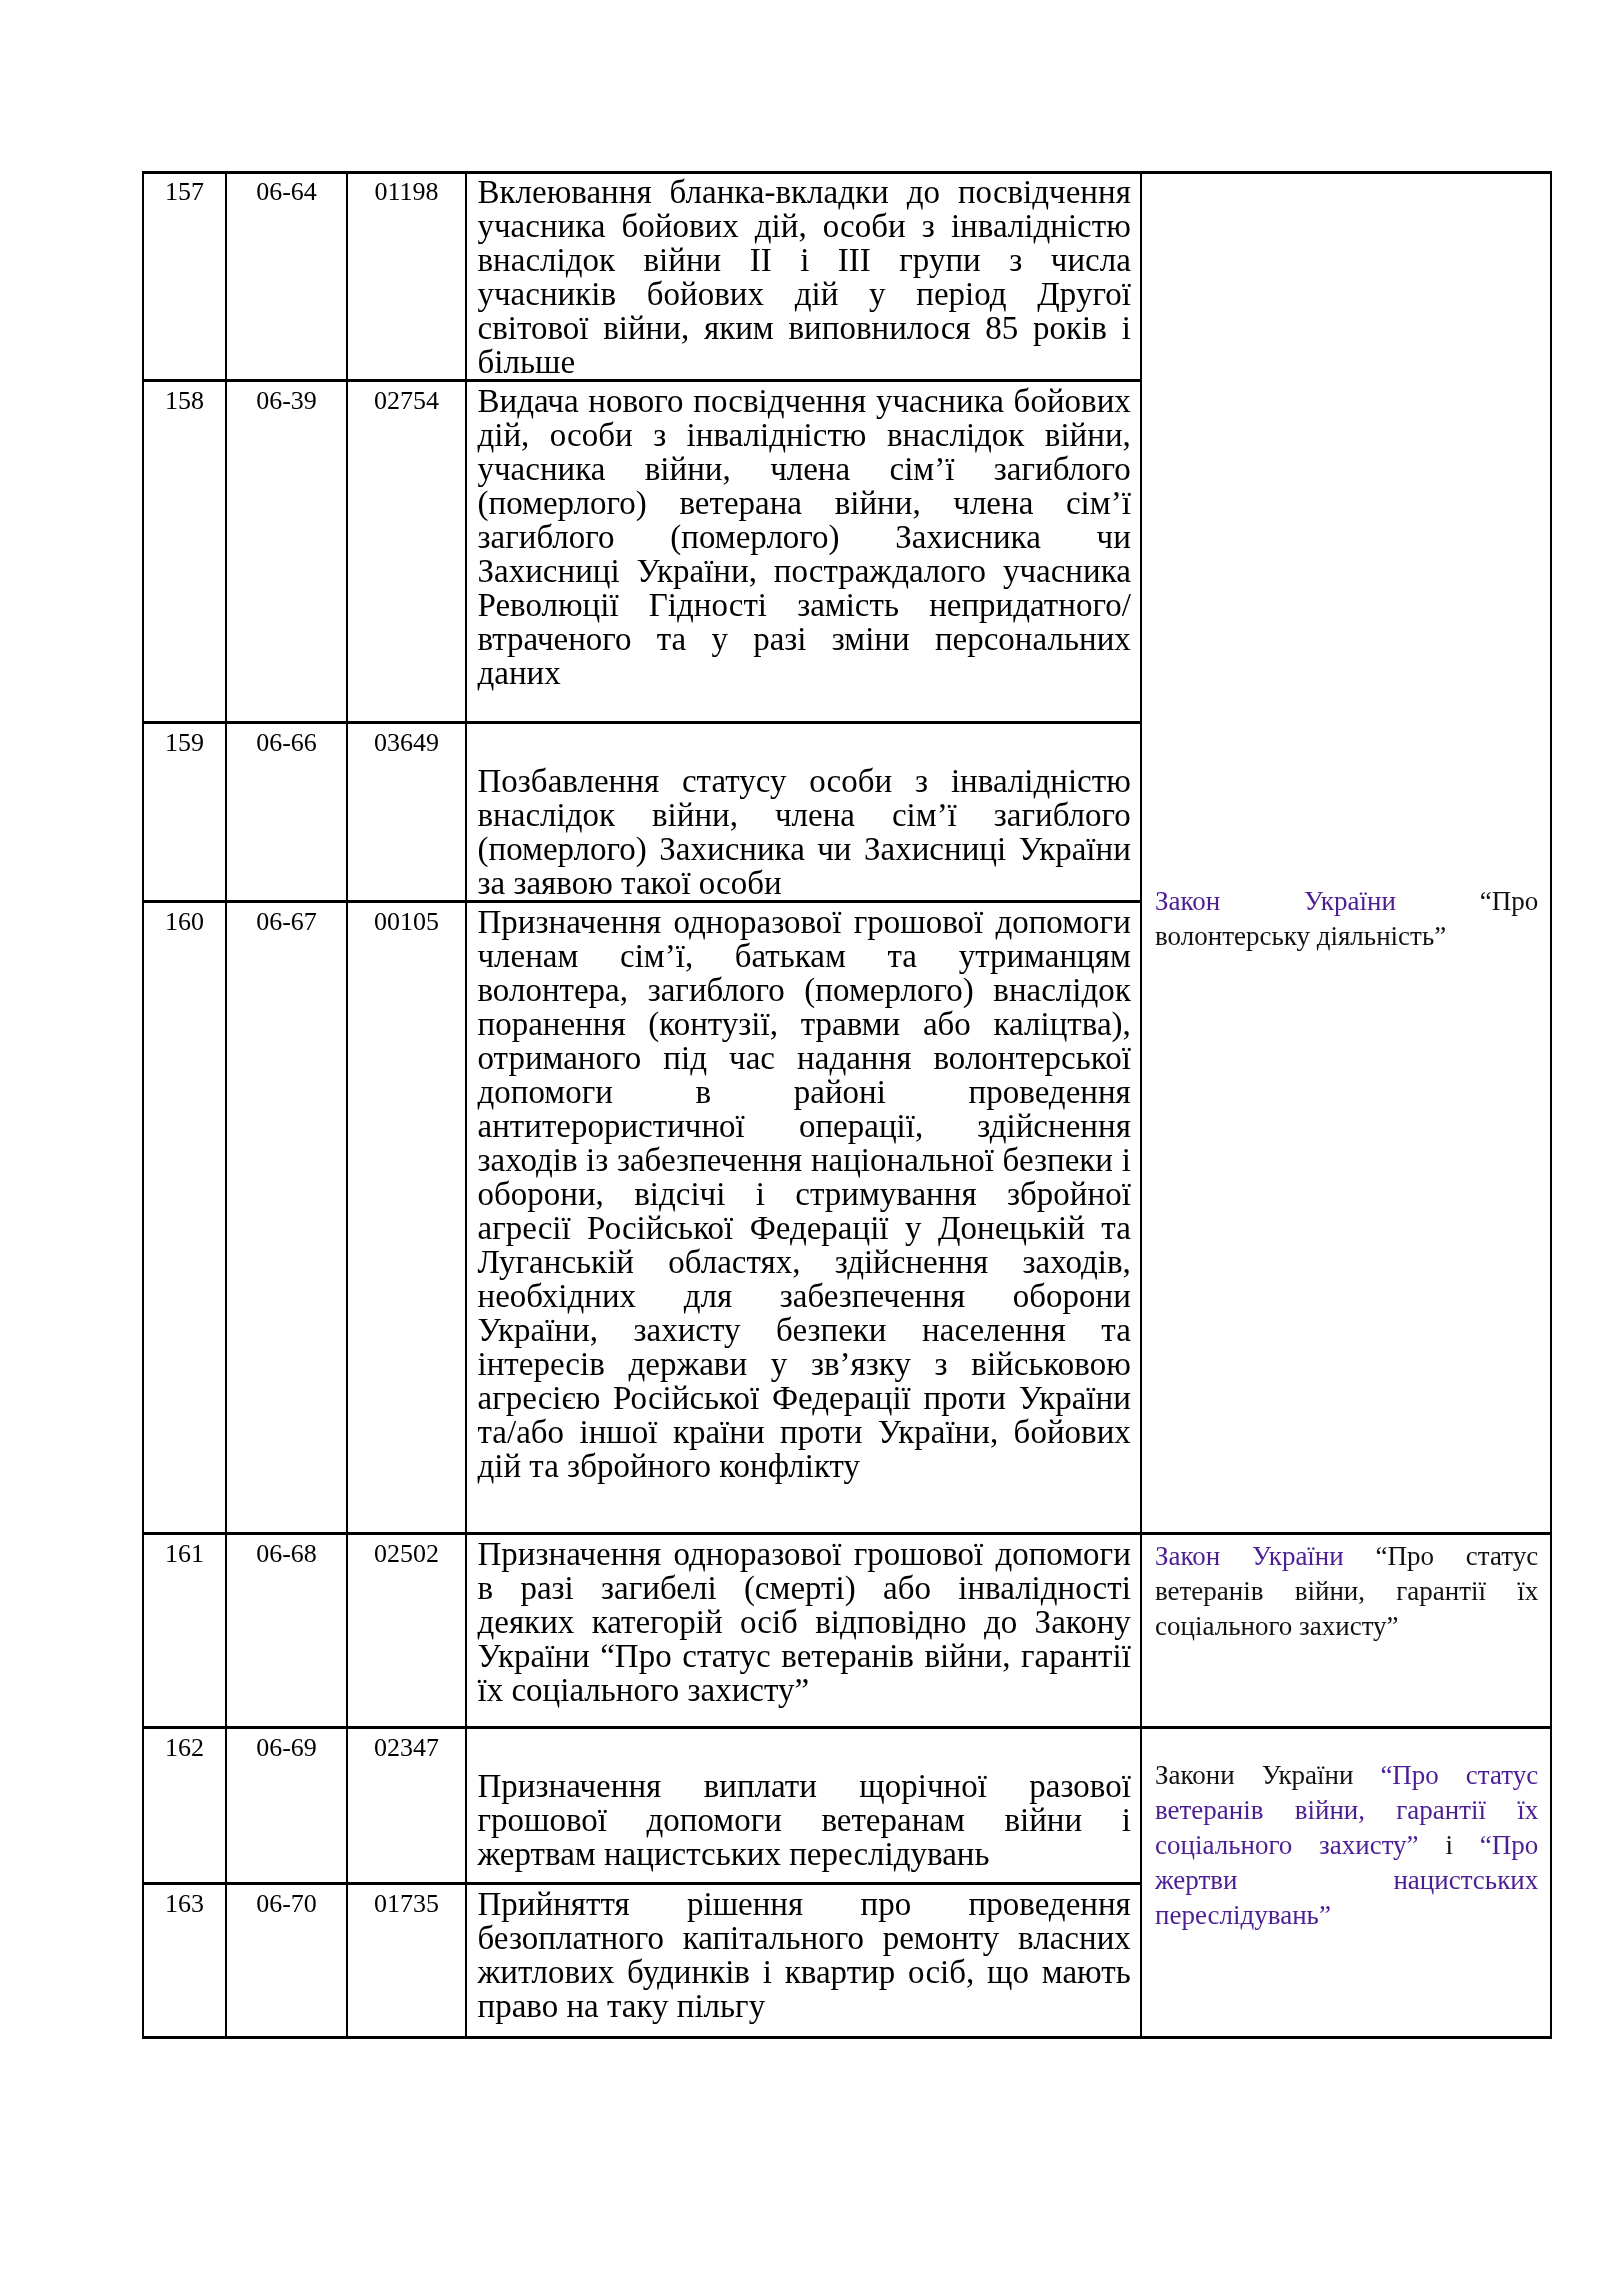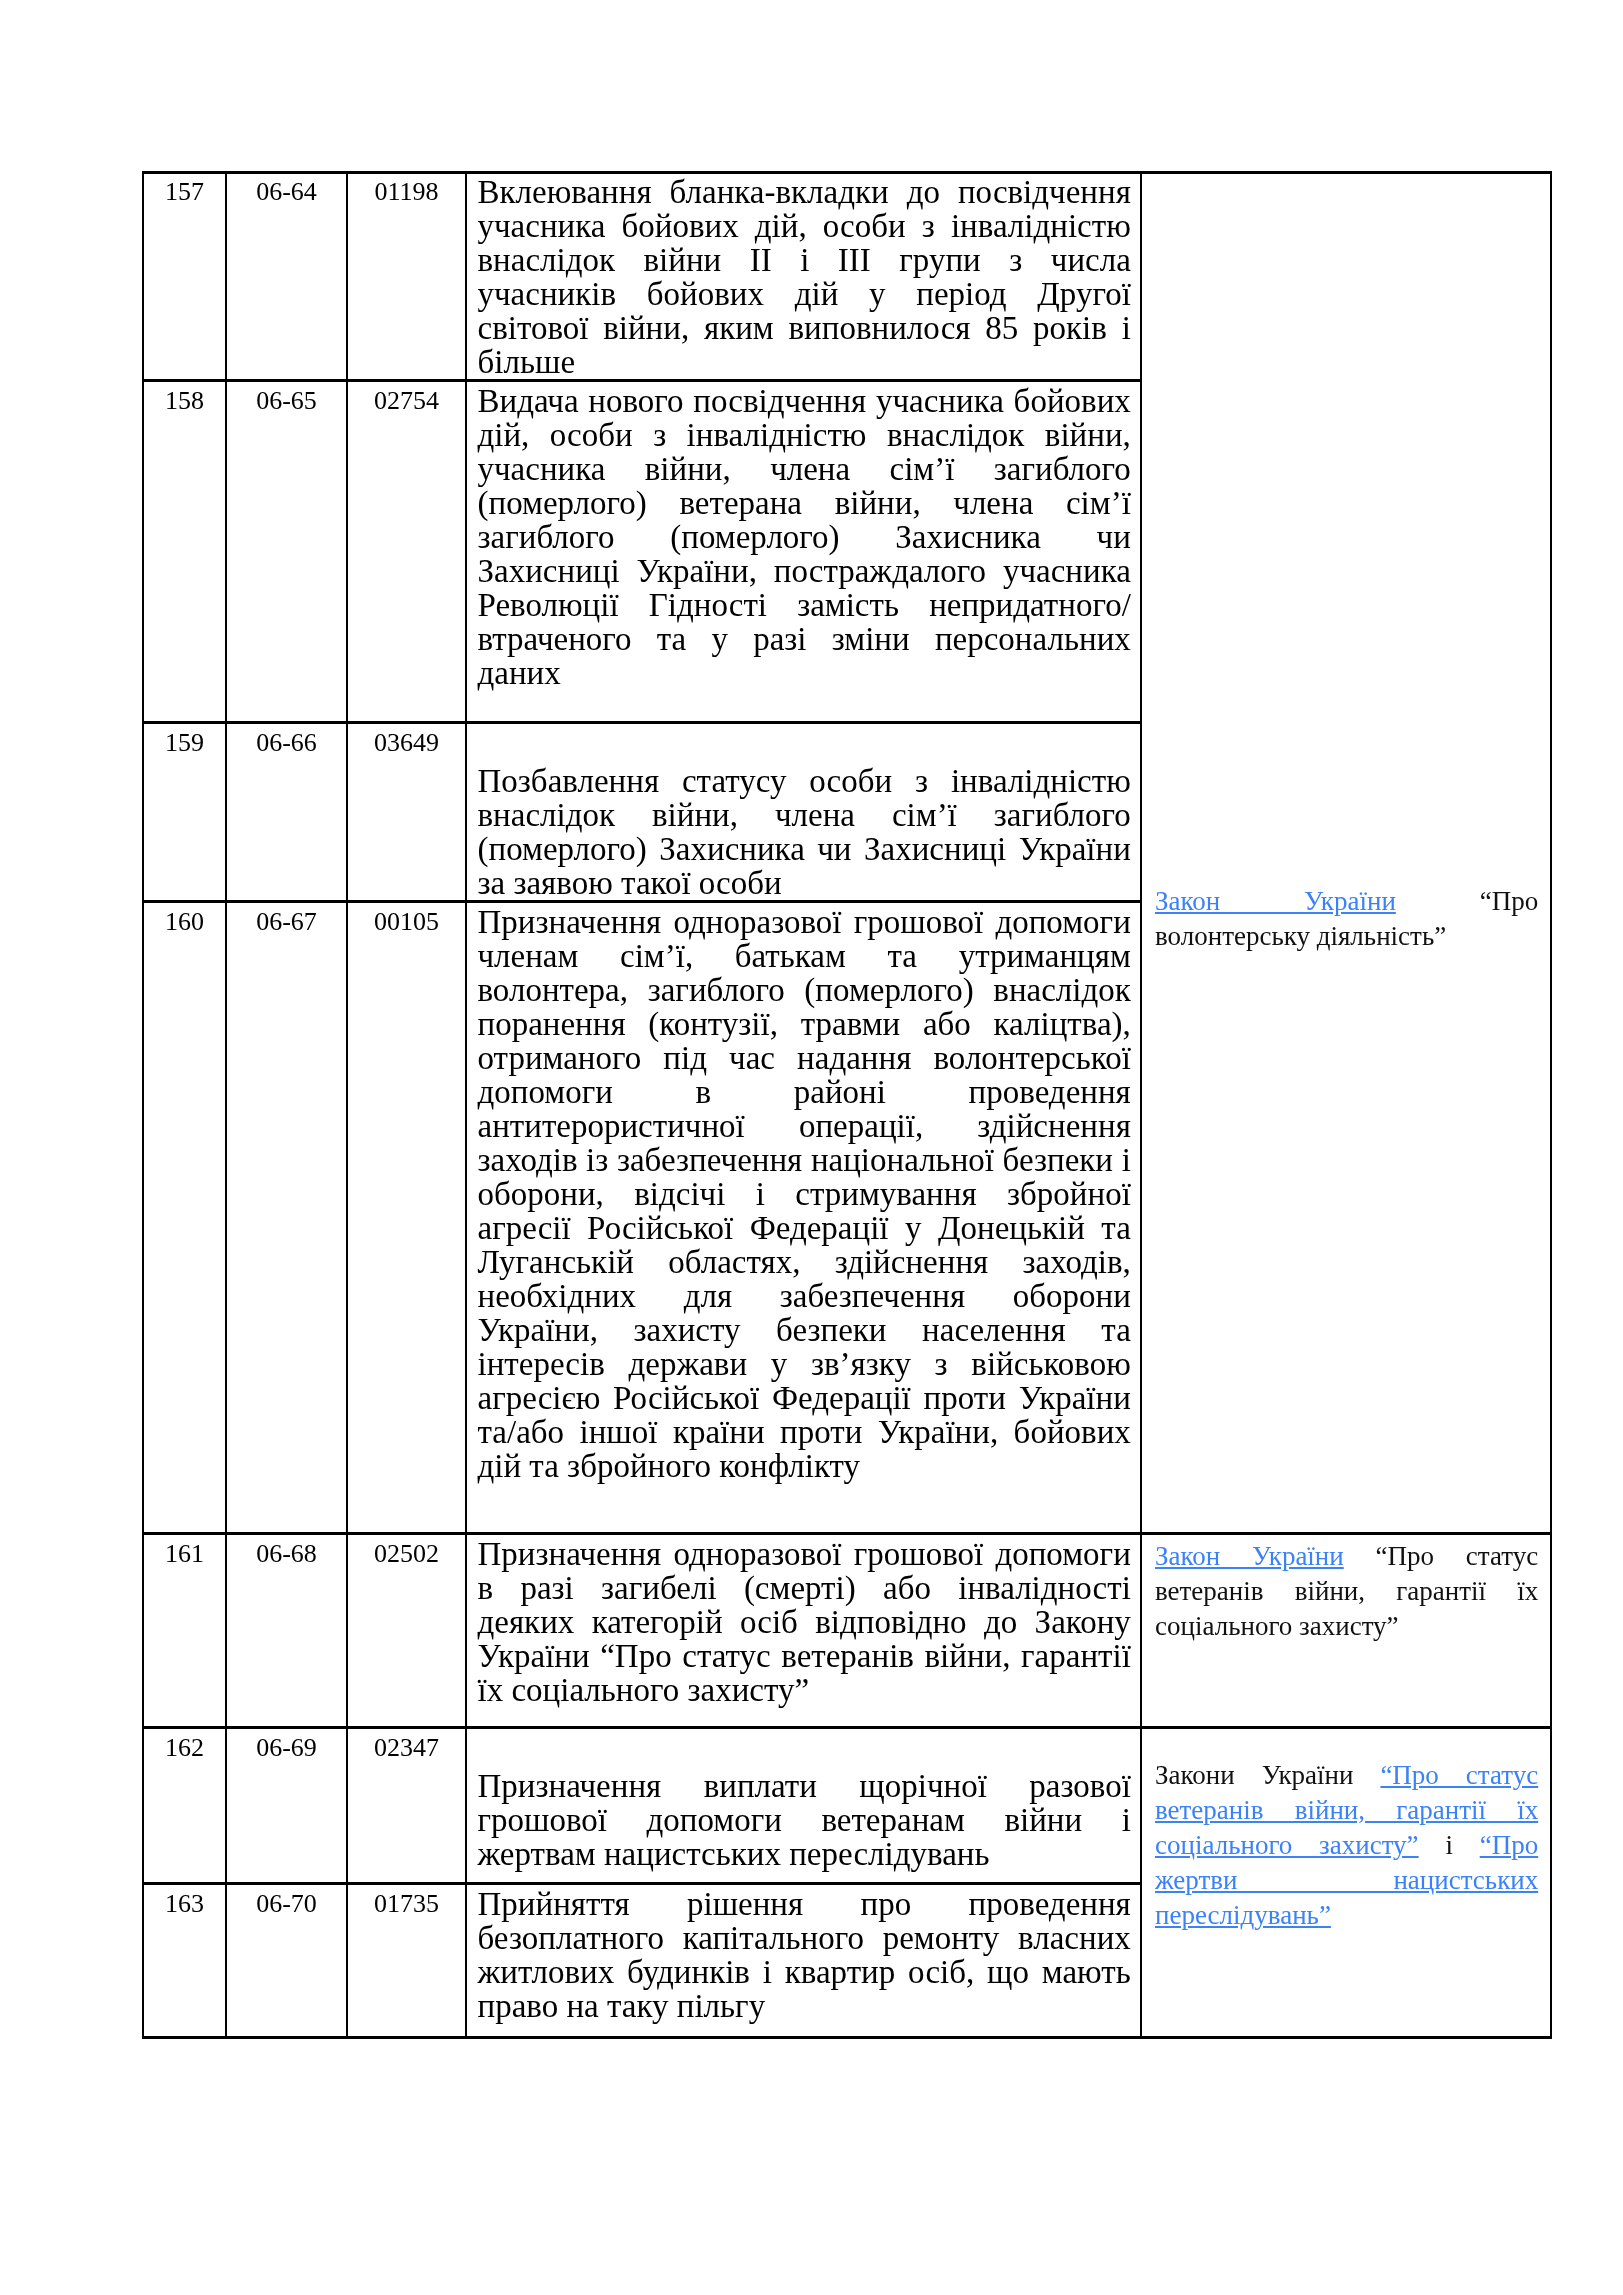--- a/index.html
+++ b/index.html
@@ -90,7 +90,7 @@
 
       <tr style="height:342px">
         <td class="cell-num">158</td>
-        <td class="cell-code">06-65</td>
+        <td class="cell-code">06-39</td>
         <td class="cell-code">02754</td>
         <td class="cell-desc">Видача нового посвідчення учасника бойових дій, особи з інвалідністю внаслідок війни, учасника війни, члена сім’ї загиблого (померлого) ветерана війни, члена сім’ї загиблого (померлого) Захисника чи Захисниці України, постраждалого учасника Революції Гідності замість непридатного/втраченого та у разі зміни персональних даних</td>
       </tr>

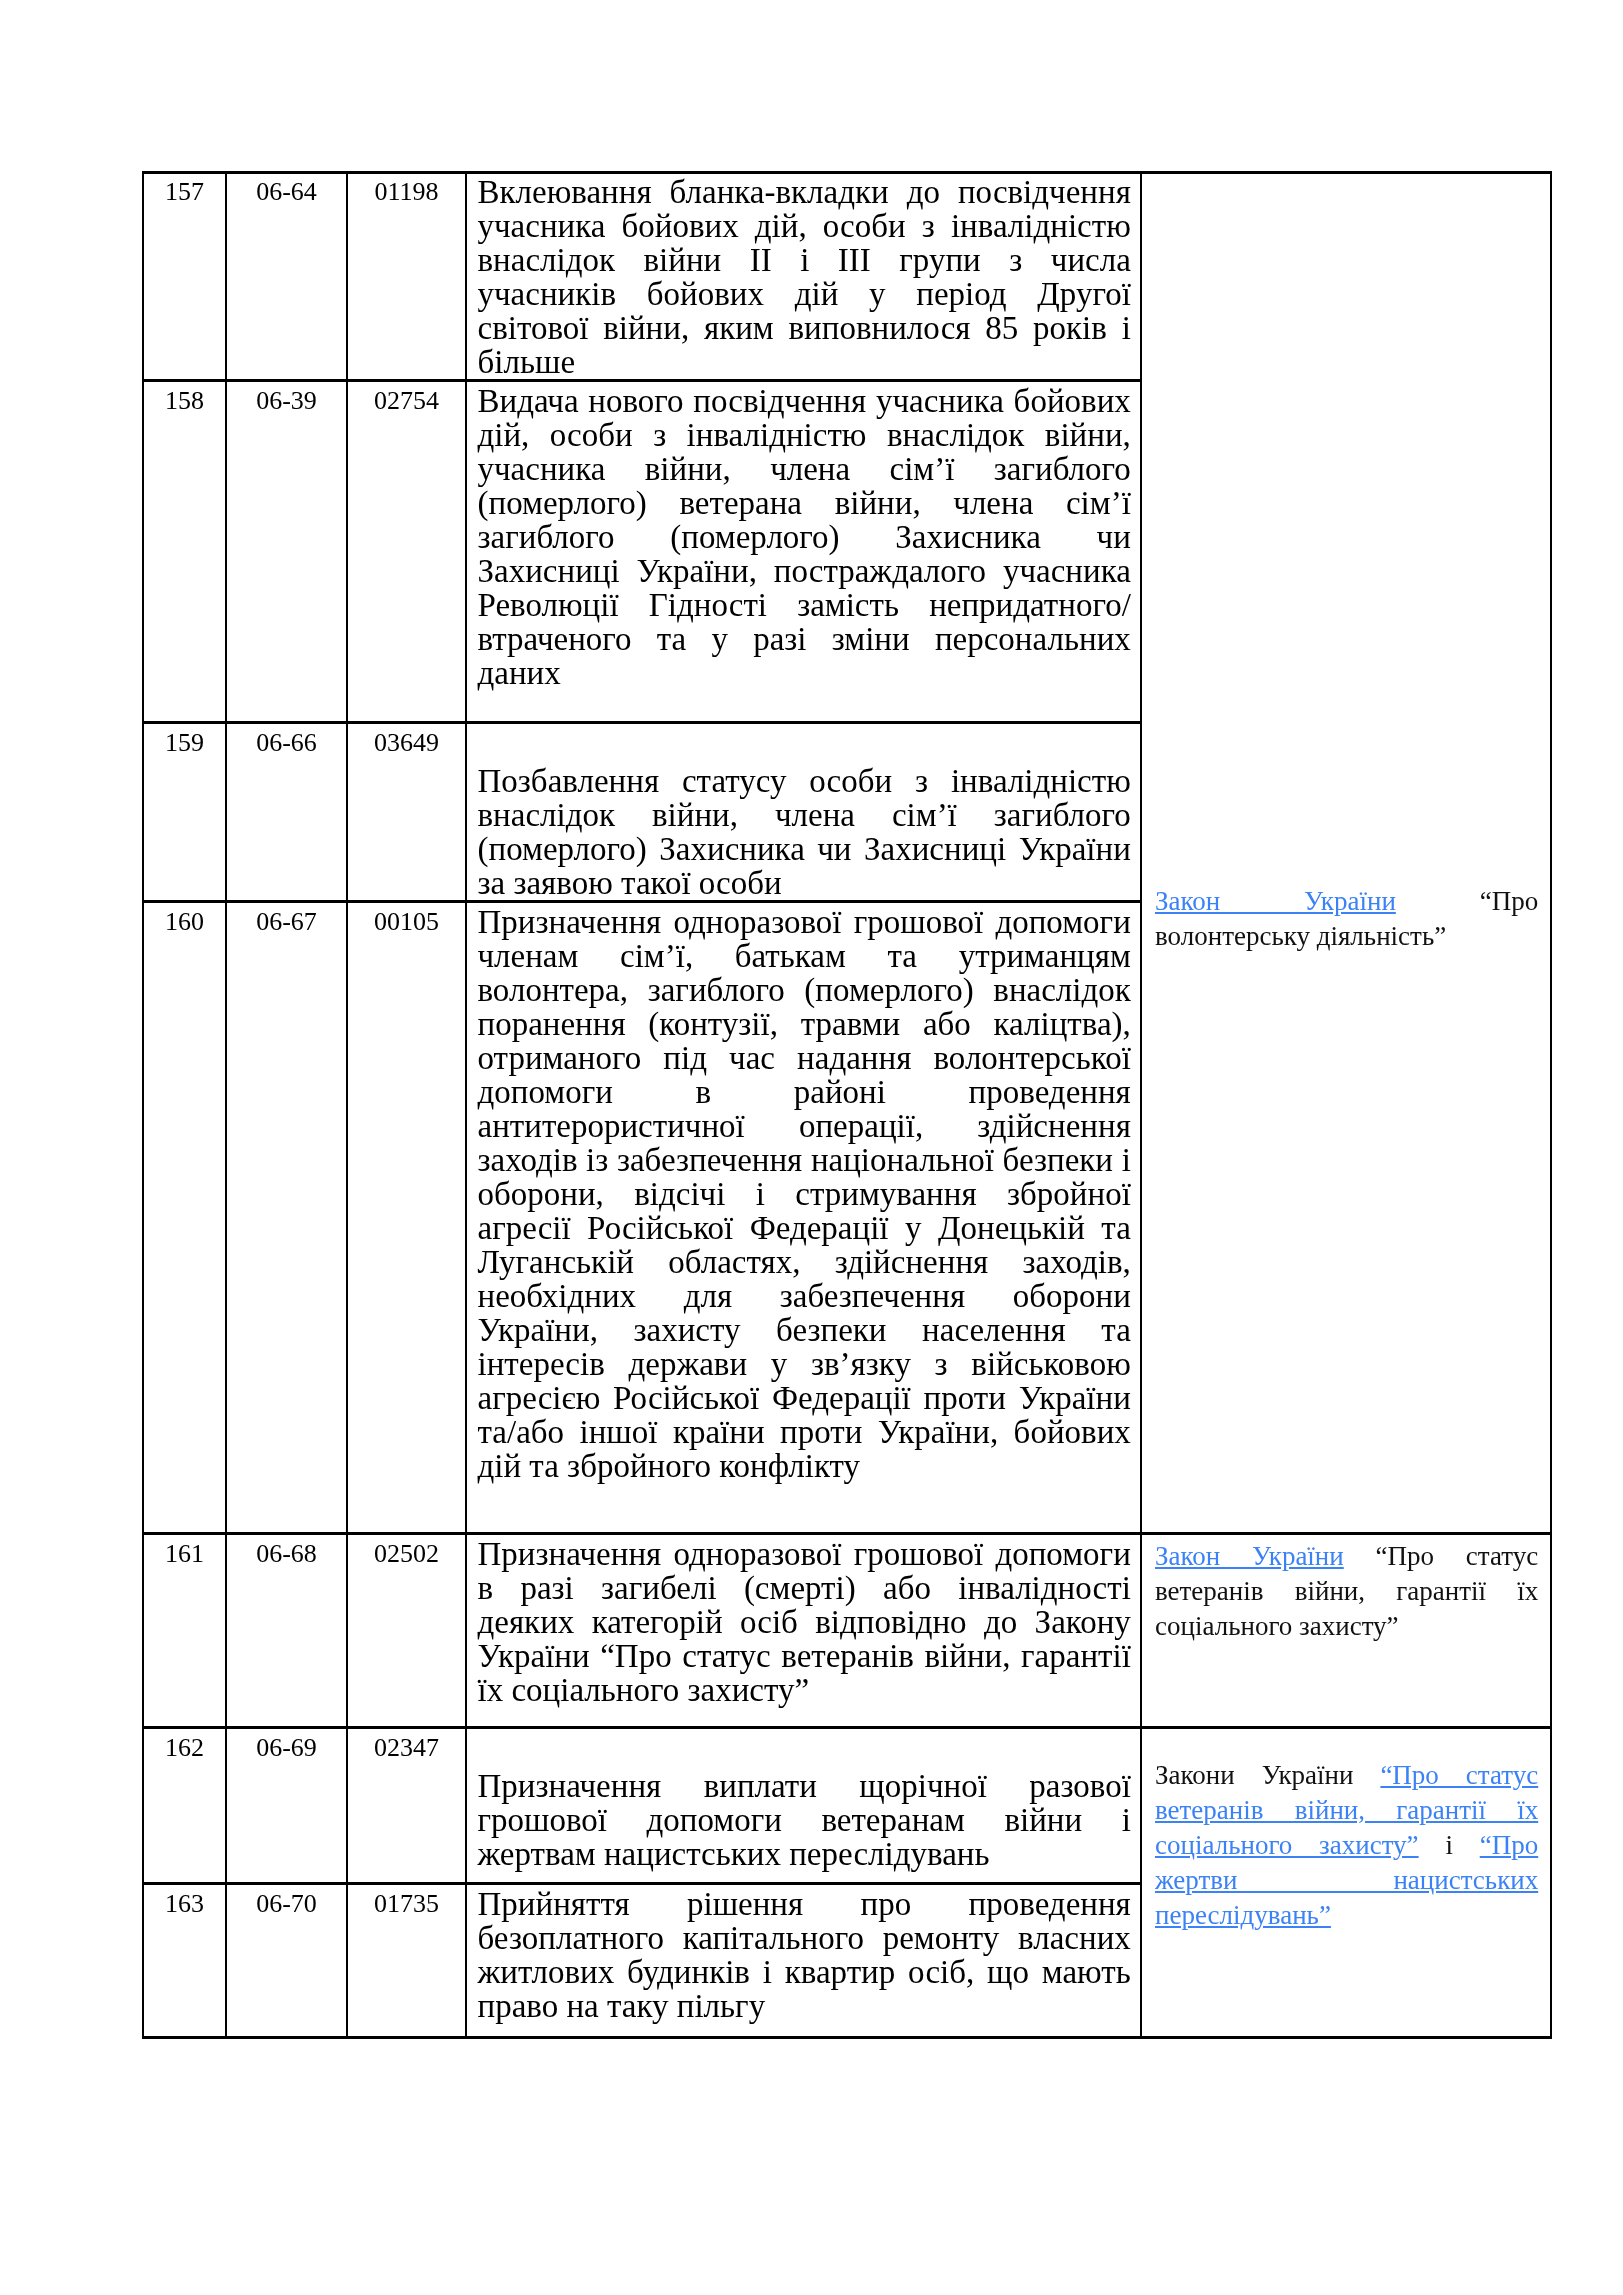--- a/index.html
+++ b/index.html
@@ -57,8 +57,7 @@
   td.cell-legal.pad-top { padding-top: 29px; margin-left: 8px; }
 
   a.law-link {
-    color: #3b82f6;
-    text-decoration: underline;
+    color: #4c1d95;
     cursor: pointer;
   }
   span.legal-plain { color: #111111; }

